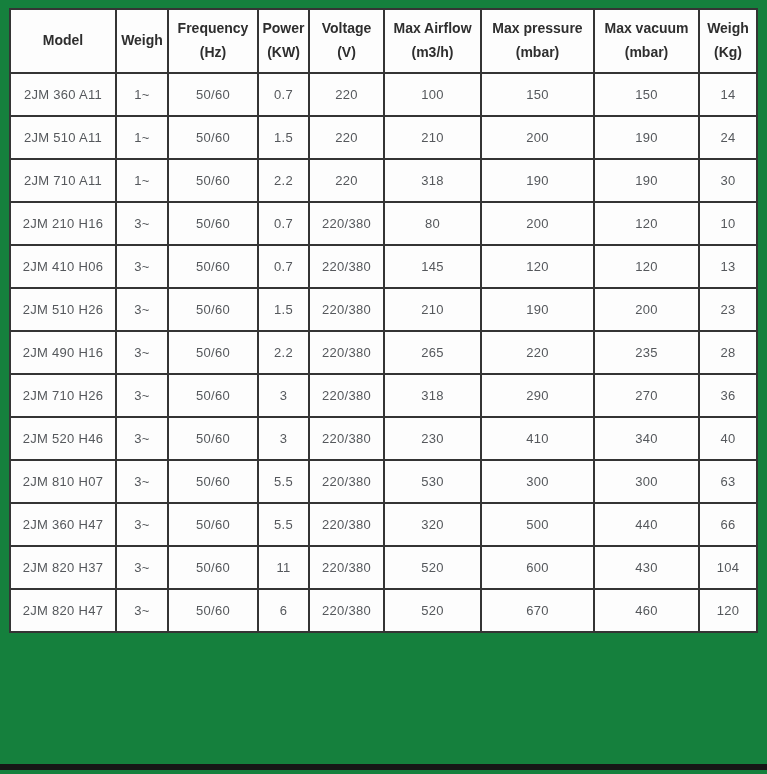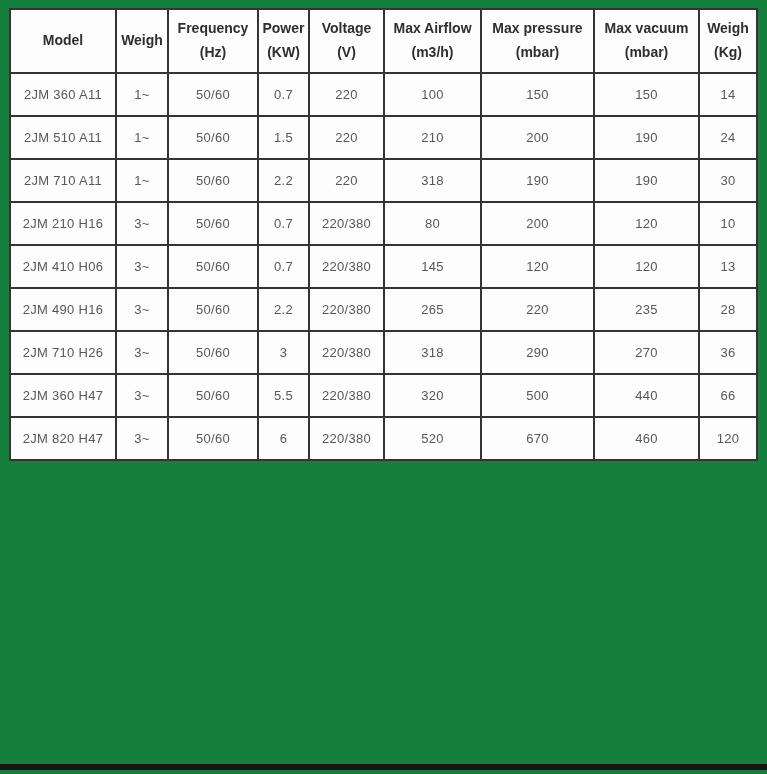--- a/index.html
+++ b/index.html
@@ -163,6 +163,17 @@
           <td>13</td>
         </tr>
         <tr>
+          <td>2JM 510 H26</td>
+          <td>3~</td>
+          <td>50/60</td>
+          <td>1.5</td>
+          <td>220/380</td>
+          <td>210</td>
+          <td>190</td>
+          <td>200</td>
+          <td>23</td>
+        </tr>
+        <tr>
           <td>2JM 490 H16</td>
           <td>3~</td>
           <td>50/60</td>

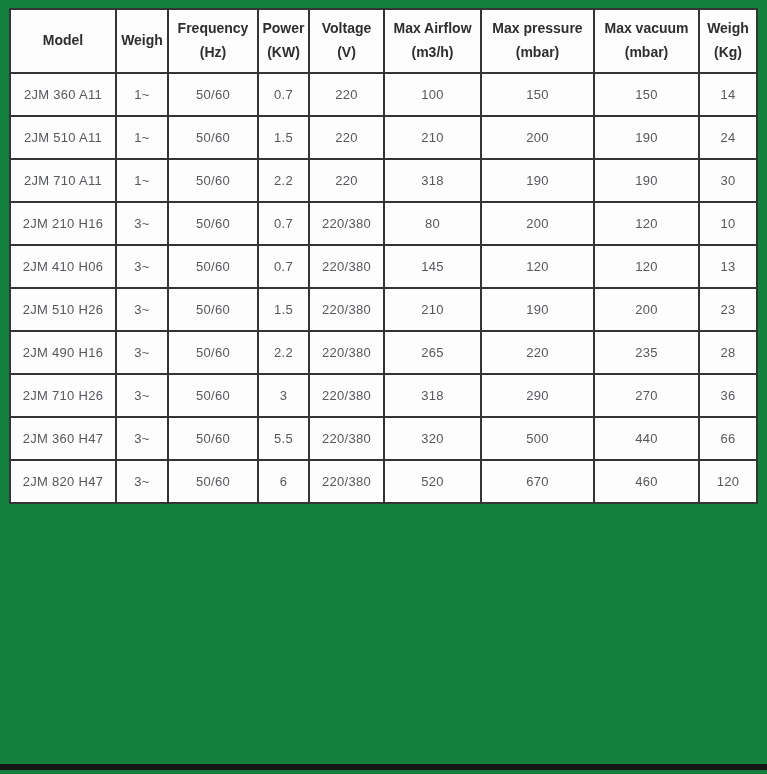--- a/index.html
+++ b/index.html
@@ -196,6 +196,17 @@
           <td>36</td>
         </tr>
         <tr>
+          <td>2JM 520 H46</td>
+          <td>3~</td>
+          <td>50/60</td>
+          <td>3</td>
+          <td>220/380</td>
+          <td>230</td>
+          <td>410</td>
+          <td>340</td>
+          <td>40</td>
+        </tr>
+        <tr>
           <td>2JM 360 H47</td>
           <td>3~</td>
           <td>50/60</td>

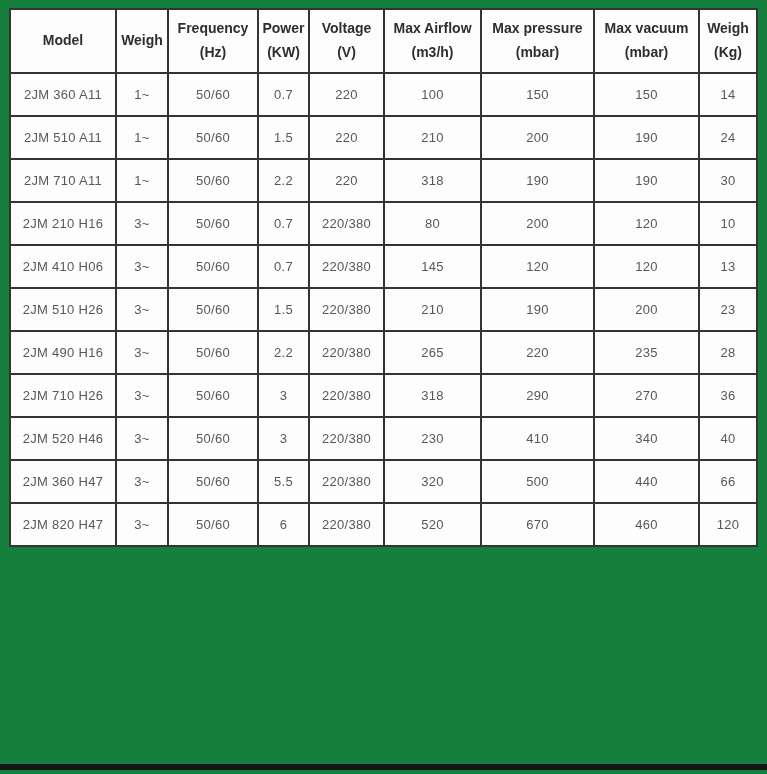--- a/index.html
+++ b/index.html
@@ -207,6 +207,17 @@
           <td>40</td>
         </tr>
         <tr>
+          <td>2JM 810 H07</td>
+          <td>3~</td>
+          <td>50/60</td>
+          <td>5.5</td>
+          <td>220/380</td>
+          <td>530</td>
+          <td>300</td>
+          <td>300</td>
+          <td>63</td>
+        </tr>
+        <tr>
           <td>2JM 360 H47</td>
           <td>3~</td>
           <td>50/60</td>

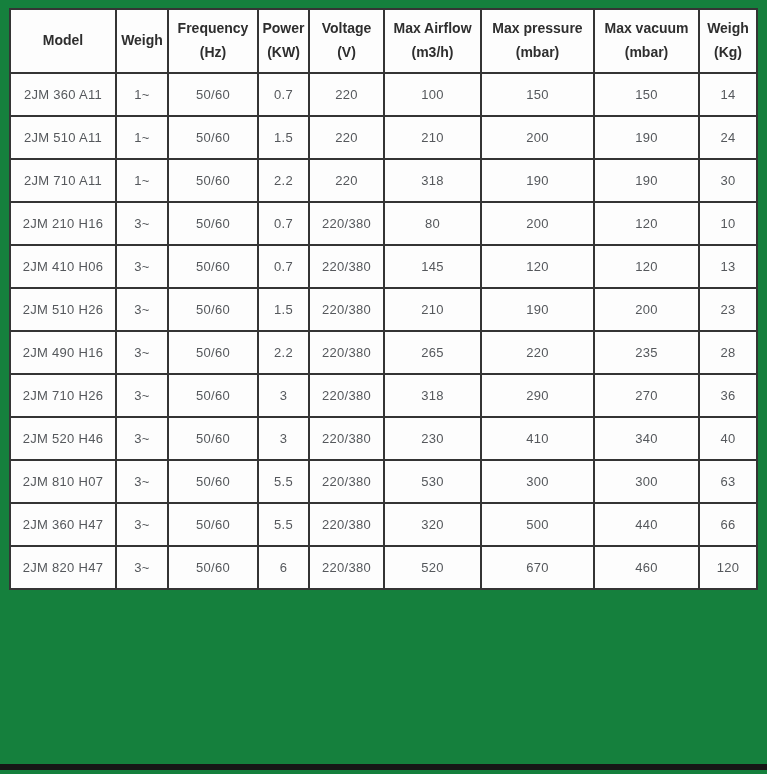--- a/index.html
+++ b/index.html
@@ -229,6 +229,17 @@
           <td>66</td>
         </tr>
         <tr>
+          <td>2JM 820 H37</td>
+          <td>3~</td>
+          <td>50/60</td>
+          <td>11</td>
+          <td>220/380</td>
+          <td>520</td>
+          <td>600</td>
+          <td>430</td>
+          <td>104</td>
+        </tr>
+        <tr>
           <td>2JM 820 H47</td>
           <td>3~</td>
           <td>50/60</td>

